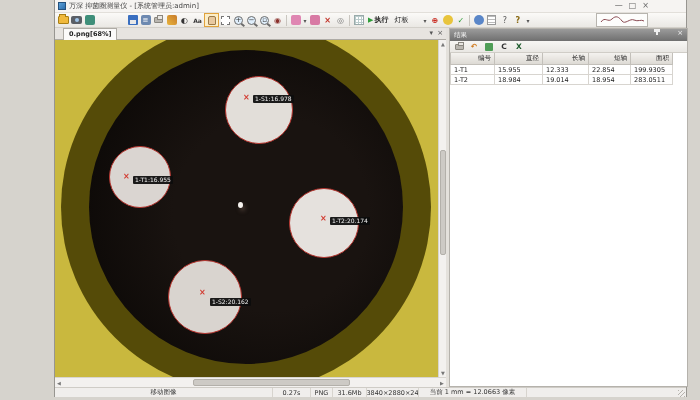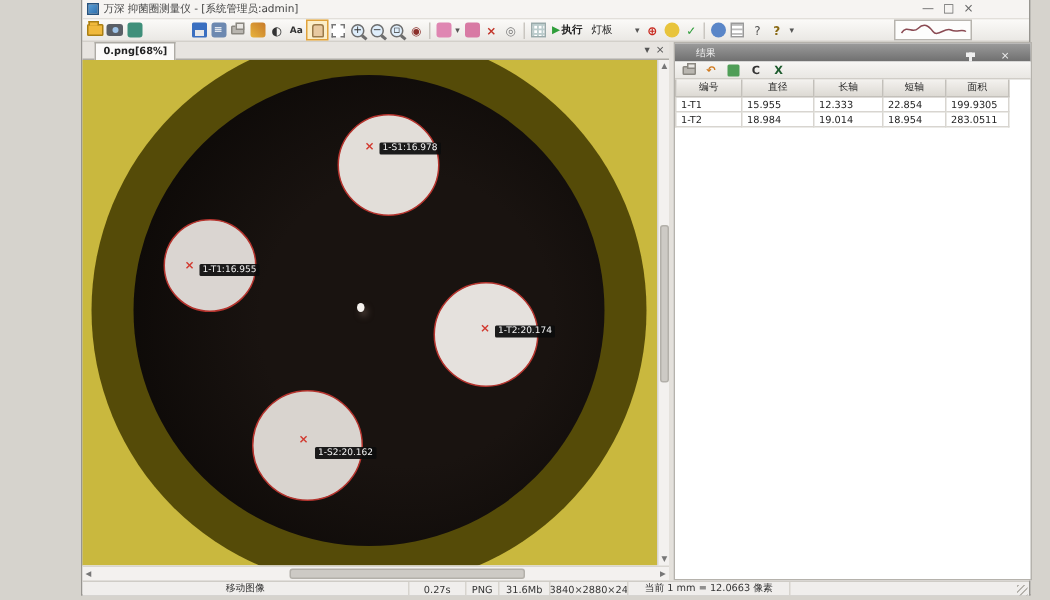--- a/index.html
+++ b/index.html
@@ -63,7 +63,7 @@
 
   
   .panel { position:absolute; left:394px; top:28px; width:239px; height:359px; background:#fff; border:1px solid #b5b2ac; }
-  .phead { height:12px; background:linear-gradient(#9b9b9b,#6f6f6f); color:#f5f5f5; font-size:6.5px; line-height:12px; padding:0 14px; display:flex; align-items:flex-end;gap:12px; }
+  .phead { height:12px; background:linear-gradient(#9b9b9b,#6f6f6f); color:#f5f5f5; font-size:6.5px; line-height:12px; padding:0 4px; display:flex; align-items:flex-start;gap:12px; }
   .phead .pt { flex:1; }
   .pin { display:inline-block; width:2px; height:6px; background:#efefef; position:relative; margin-right:7px; }
   .pin:before { content:''; position:absolute; top:0; left:-2px; width:6px; height:2.5px; background:#efefef; }

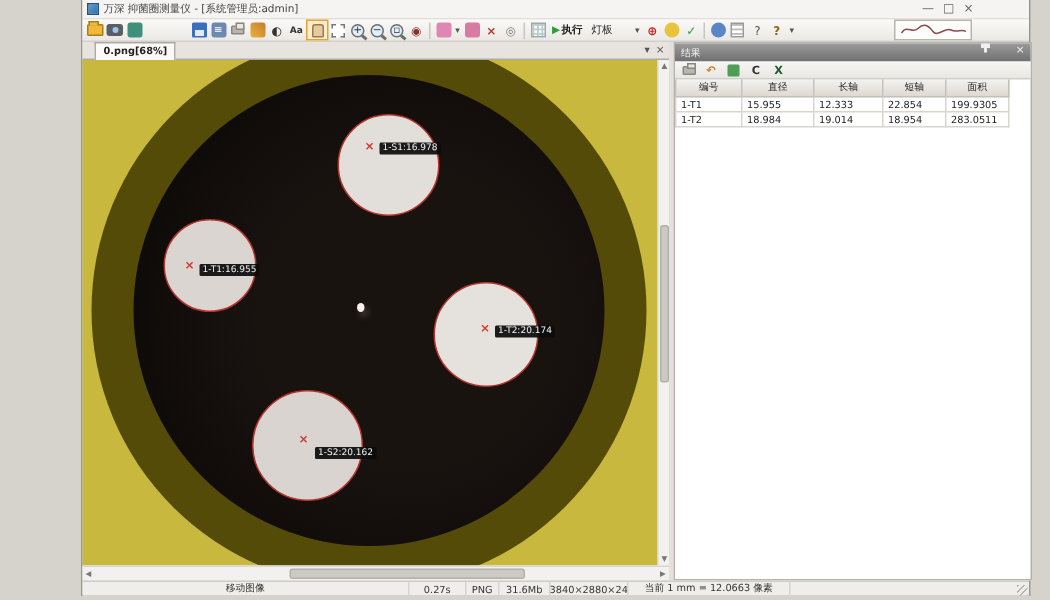--- a/index.html
+++ b/index.html
@@ -75,7 +75,7 @@
   .greenbox { width:8px; height:8px; background:#4f9e57; border-radius:1px; }
 
   table.res { border-collapse:collapse; width:222px; table-layout:fixed; font-size:6.5px; }
-  table.res th { background:linear-gradient(#f4f2ef,#dddad4); border:1px solid #c3c0ba; border-top:none; font-weight:normal; text-align:center; padding:1px 3px; height:11px; color:#222; }
+  table.res th { background:linear-gradient(#f4f2ef,#dddad4); border:1px solid #c3c0ba; border-top:none; font-weight:normal; text-align:right; padding:1px 3px; height:11px; color:#222; }
   table.res td { border:1px solid #d8d5d0; padding:0 3px; height:10px; color:#222; white-space:nowrap; overflow:hidden; }
   table.res tr.sel td { background:#1f7bd0; color:#fff; border-color:#1f7bd0; }
   .c0{width:44px}.c1{width:48px}.c2{width:46px}.c3{width:42px}.c4{width:42px}

